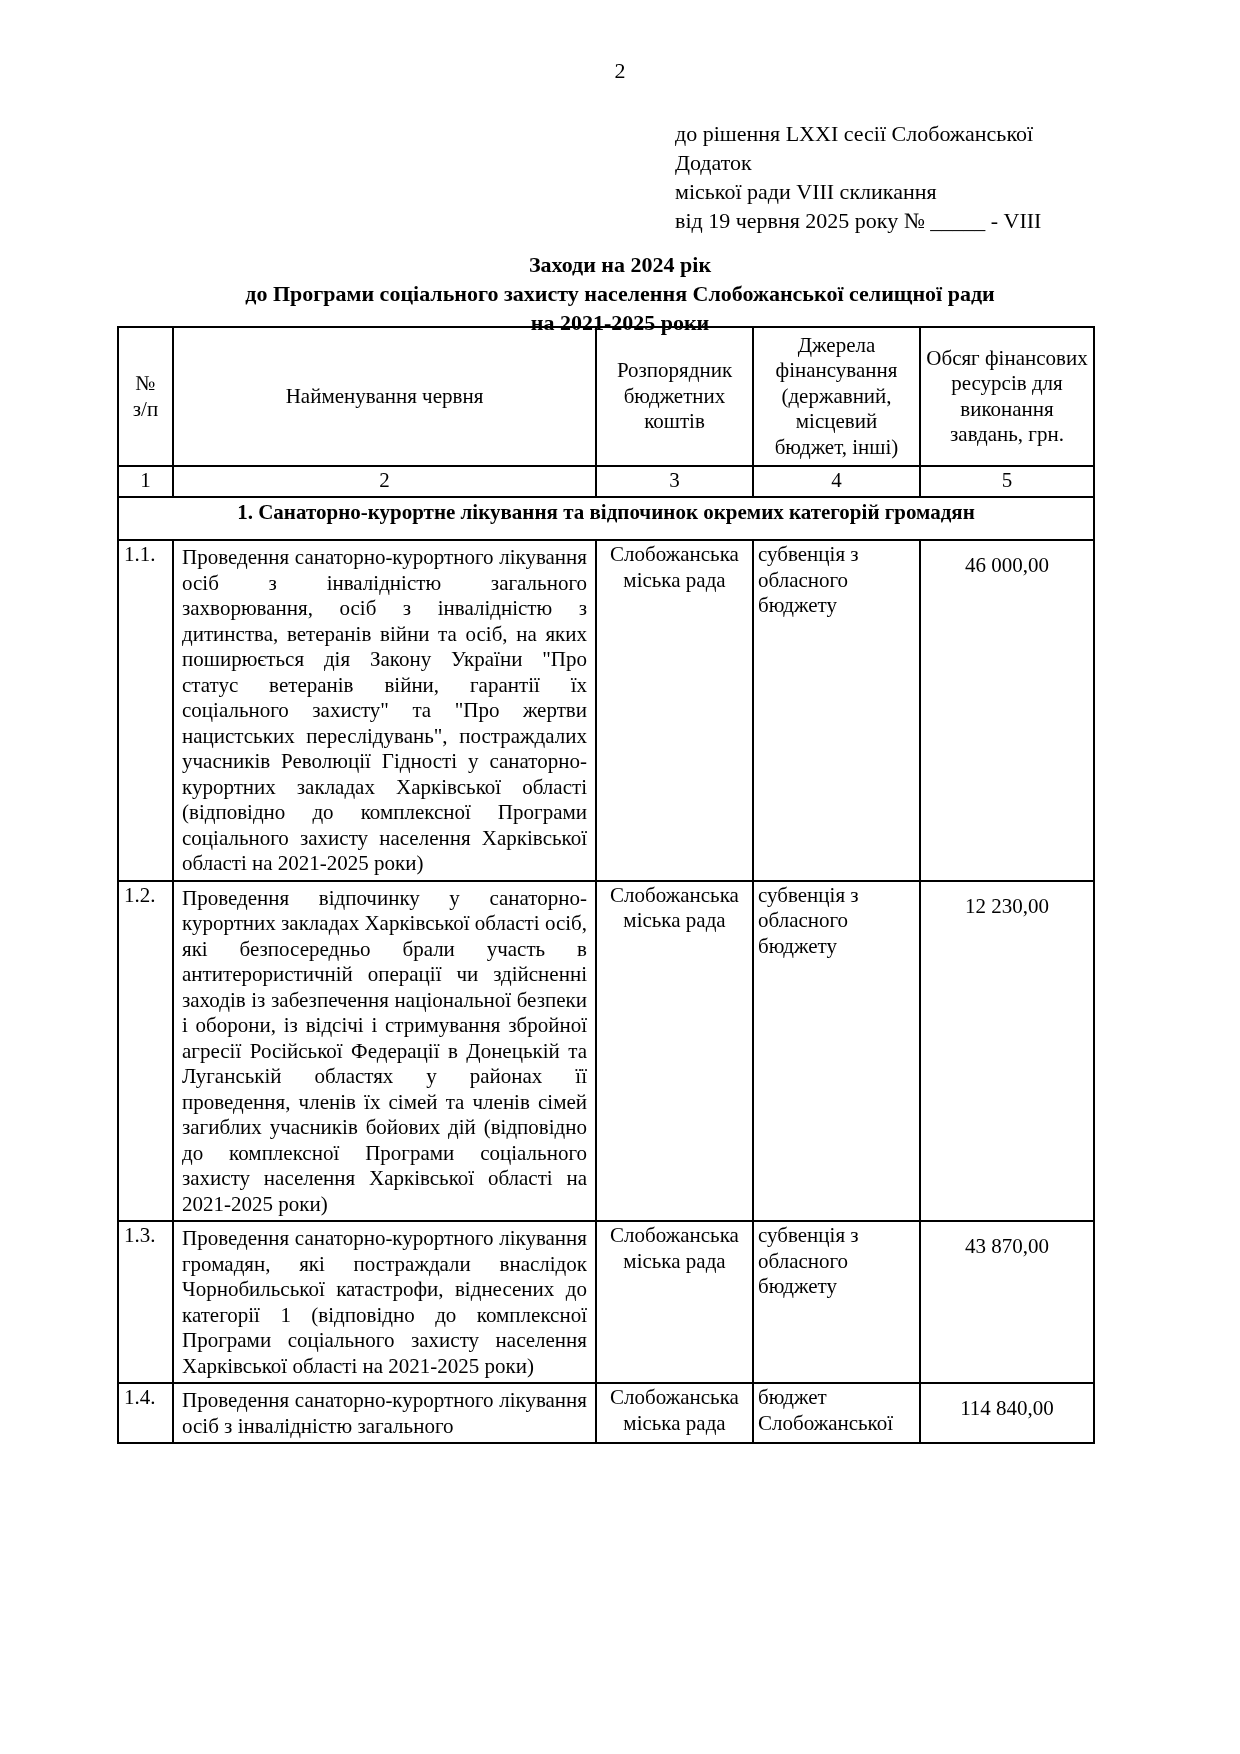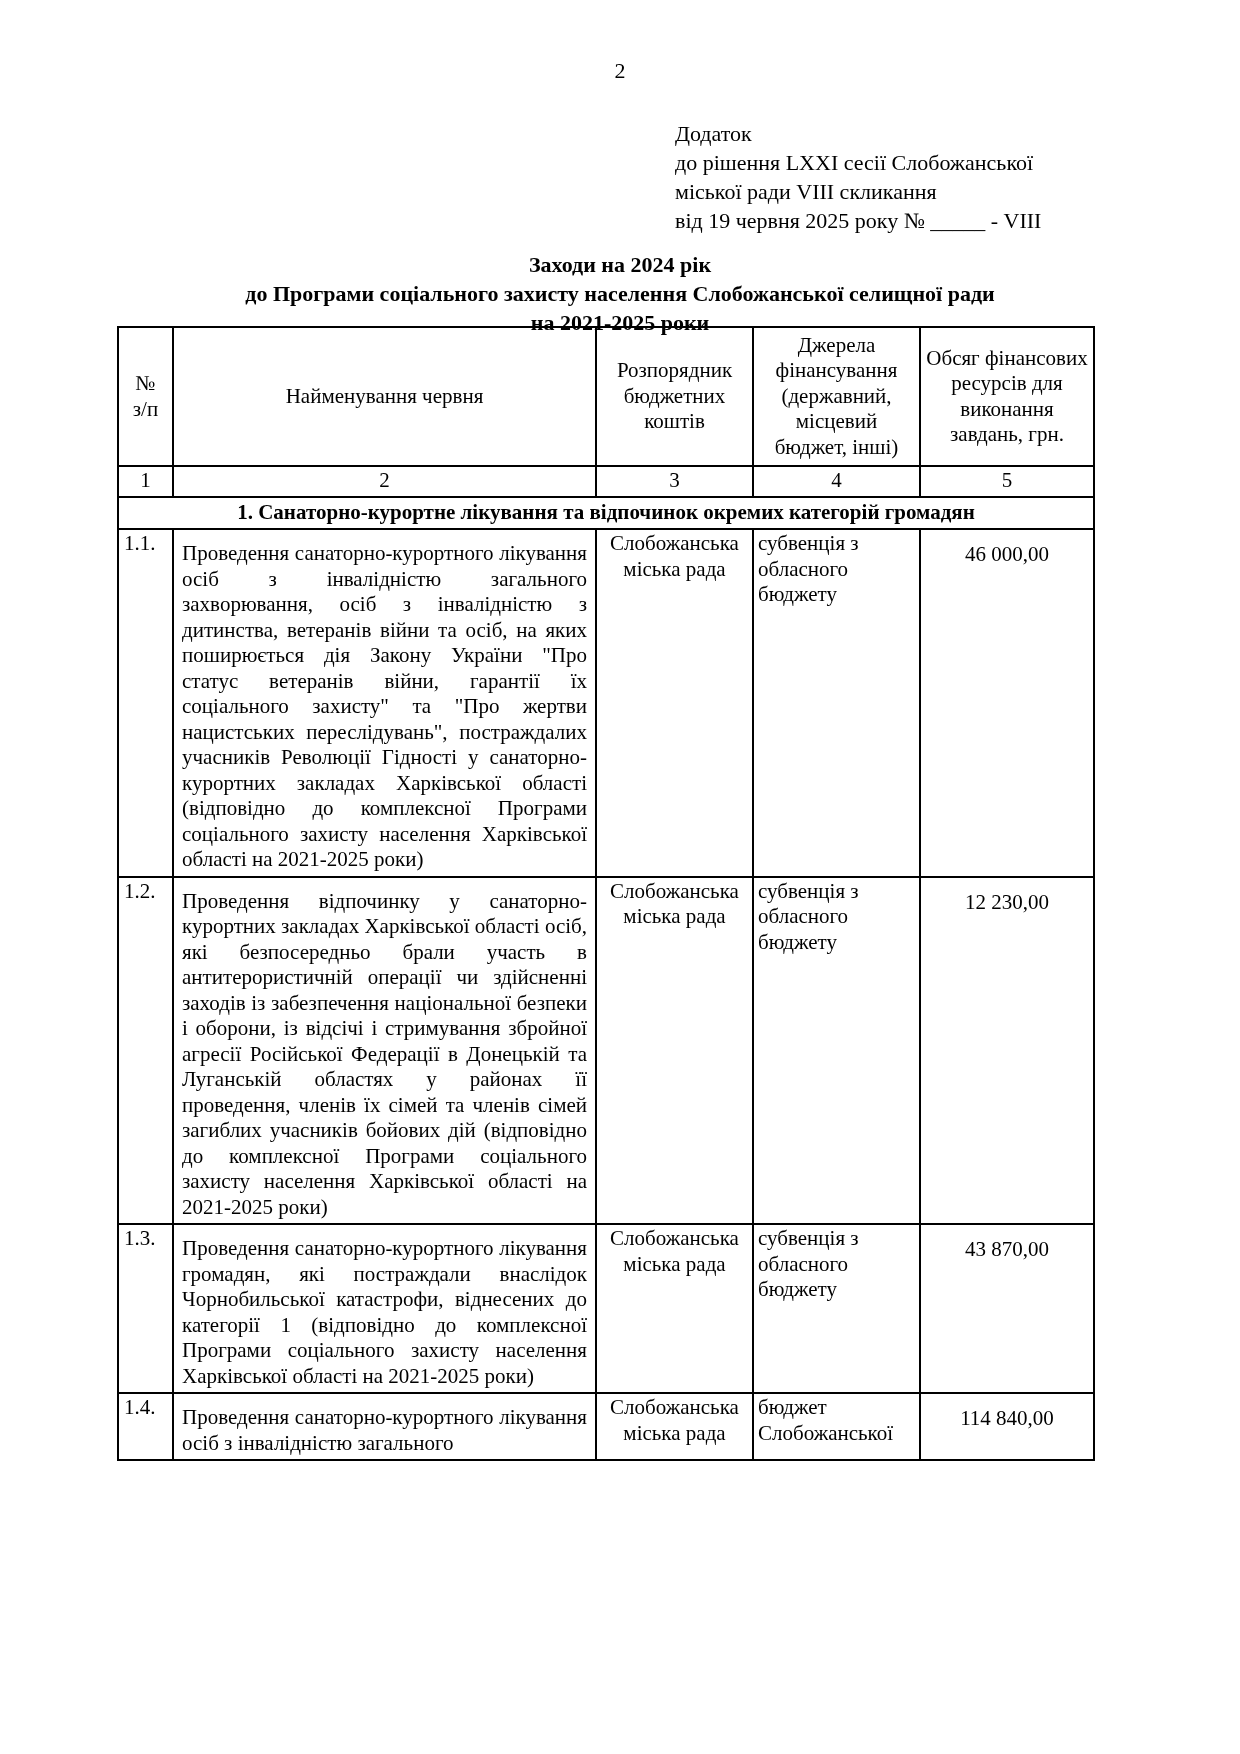--- a/index.html
+++ b/index.html
@@ -85,8 +85,8 @@
   <div class="page-number">2</div>
 
   <div class="annex">
+    <div>до рішення LXXI сесії Слобожанської</div>
     <div>Додаток</div>
-    <div>до рішення LXXI сесії Слобожанської</div>
     <div>міської ради VIII скликання</div>
     <div>від 19 червня 2025 року № _____ - VIII</div>
   </div>

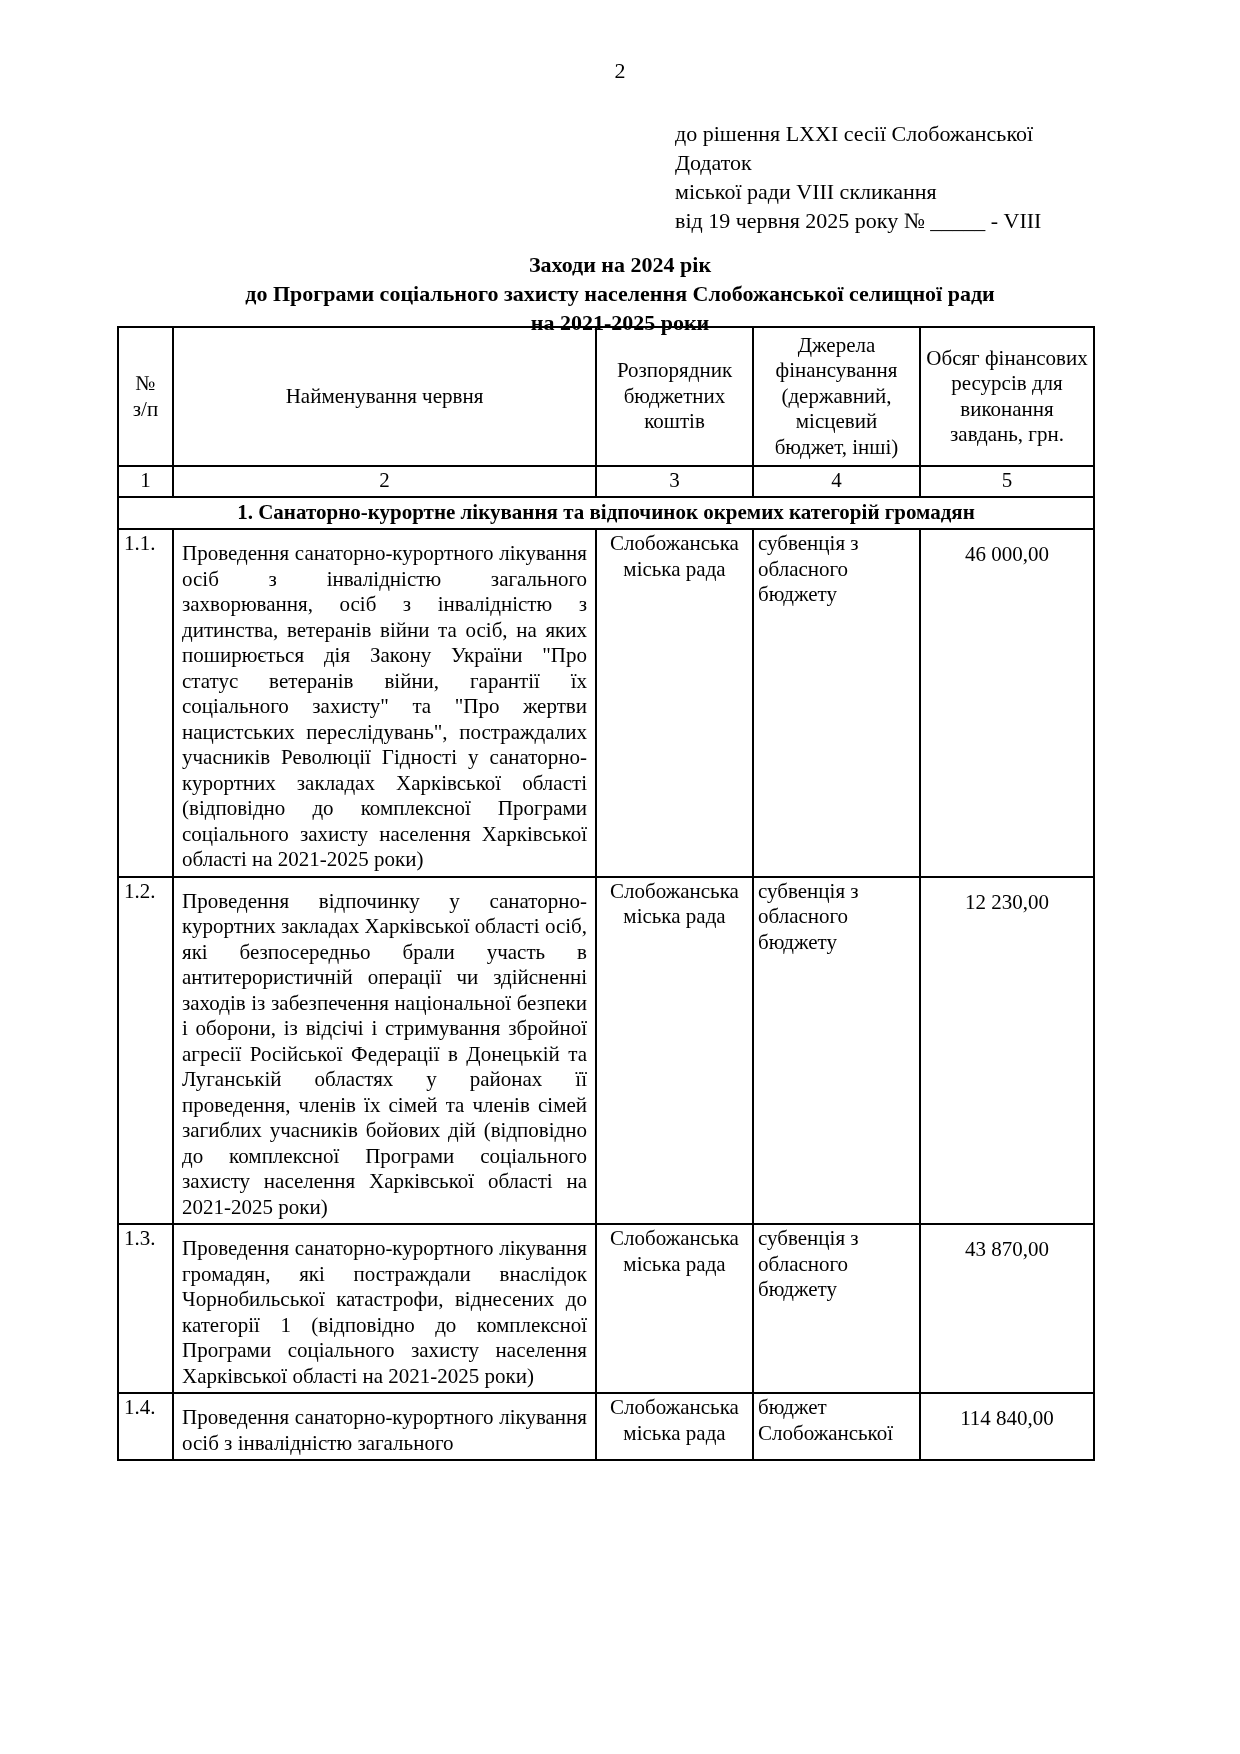--- a/index.html
+++ b/index.html
@@ -65,7 +65,7 @@
   th.num-head { white-space: pre-line; }
   tr.colnums { height: 31px; }
   tr.colnums td { text-align: center; padding: 1px 2px; }
-  tr.section { height: 32px; }
+  tr.section { height: 43px; }
   tr.section td {
     text-align: center;
     font-weight: bold;

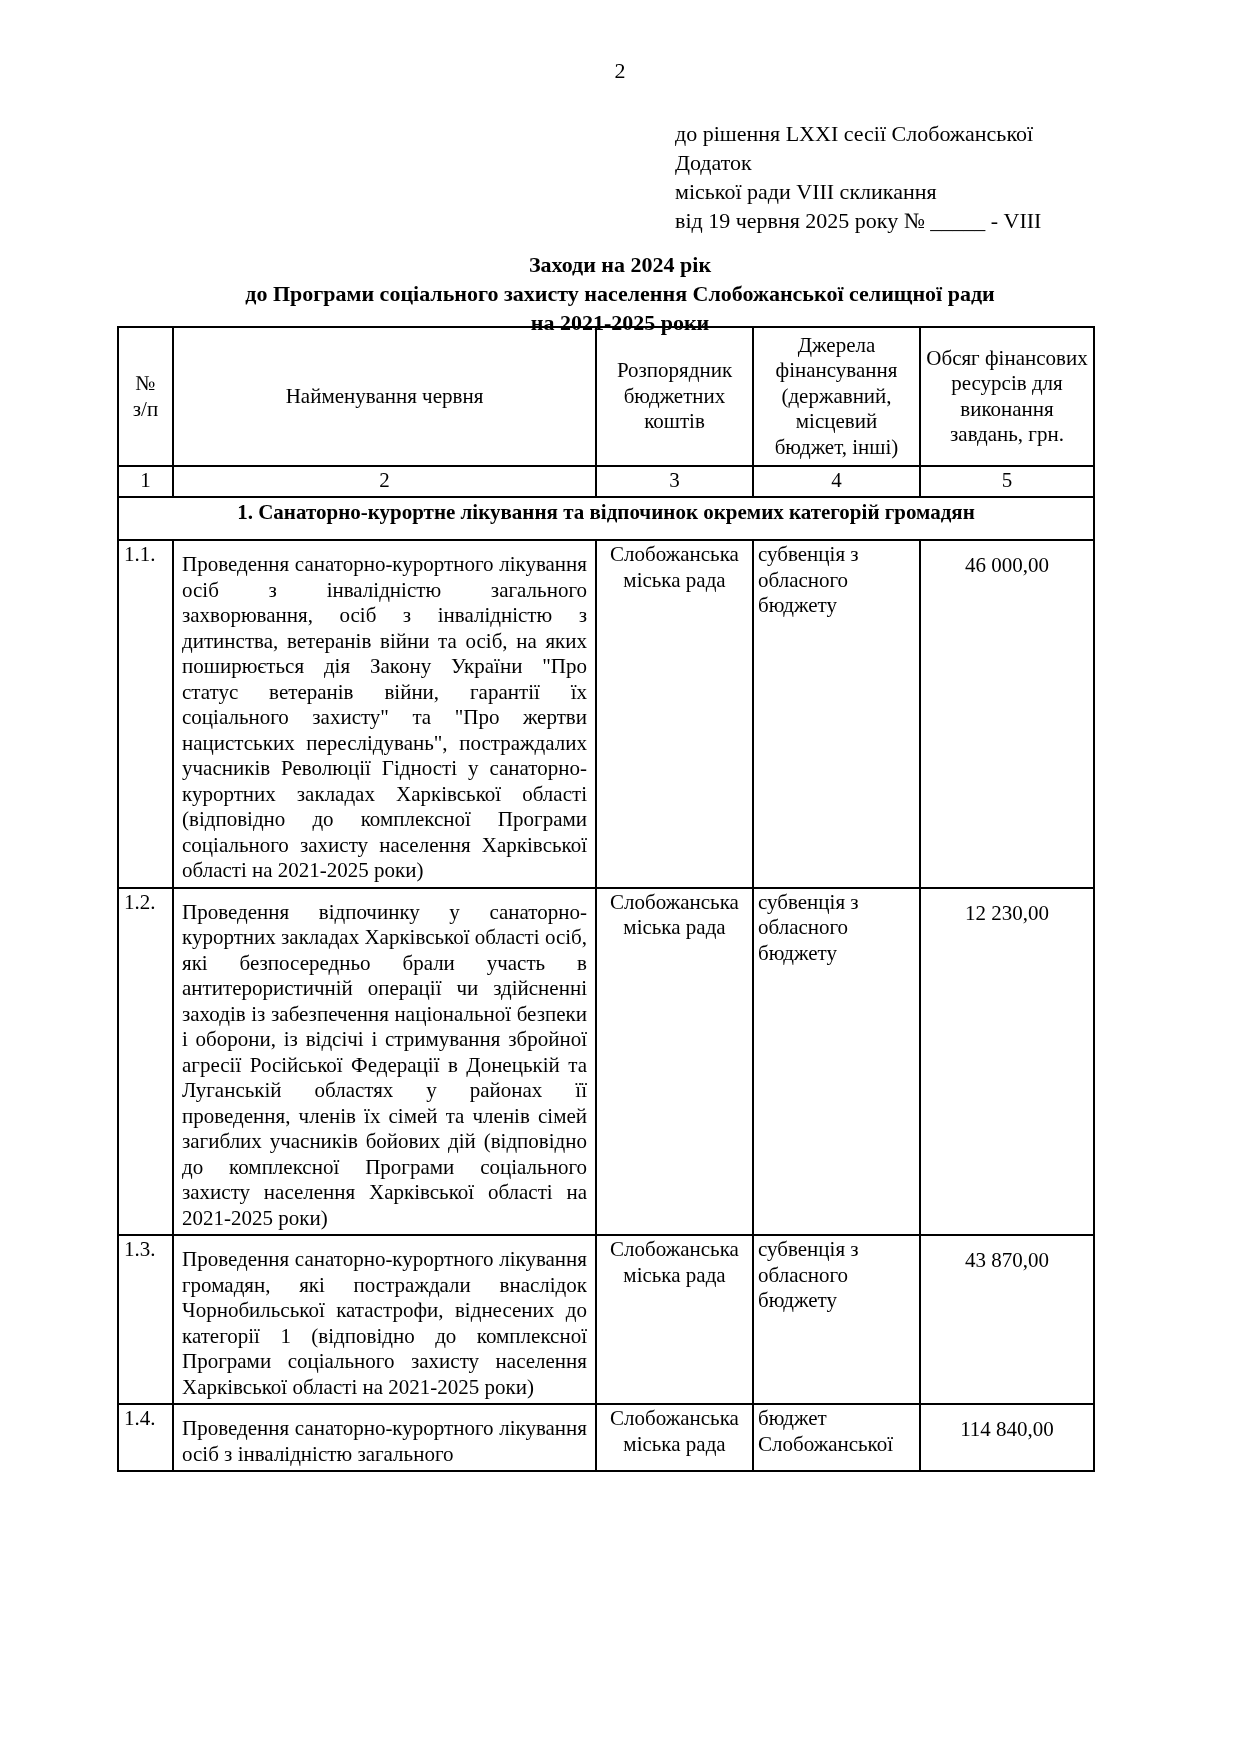--- a/index.html
+++ b/index.html
@@ -72,7 +72,7 @@
     padding: 2px 4px;
   }
   td.c-num  { text-align: left; padding: 1px 2px 1px 5px; border-radius: 25px; }
-  td.c-name { text-align: justify; padding: 11px 8px 3px 8px; }
+  td.c-name { text-align: justify; padding: 4px 8px 3px 8px; }
   td.c-mgr  { text-align: center; padding: 1px 0; }
   td.c-src  { text-align: left; padding: 1px 4px; }
   td.c-amt  { text-align: center; padding: 12px 4px; }

